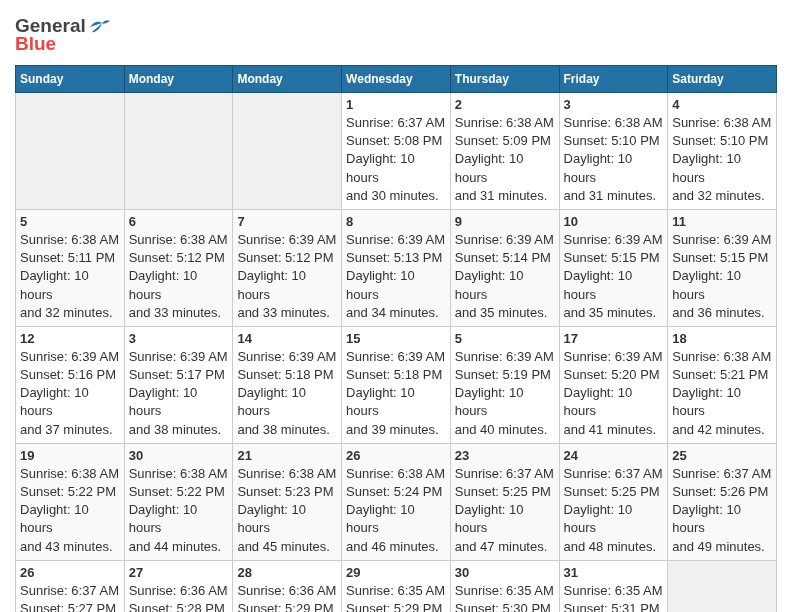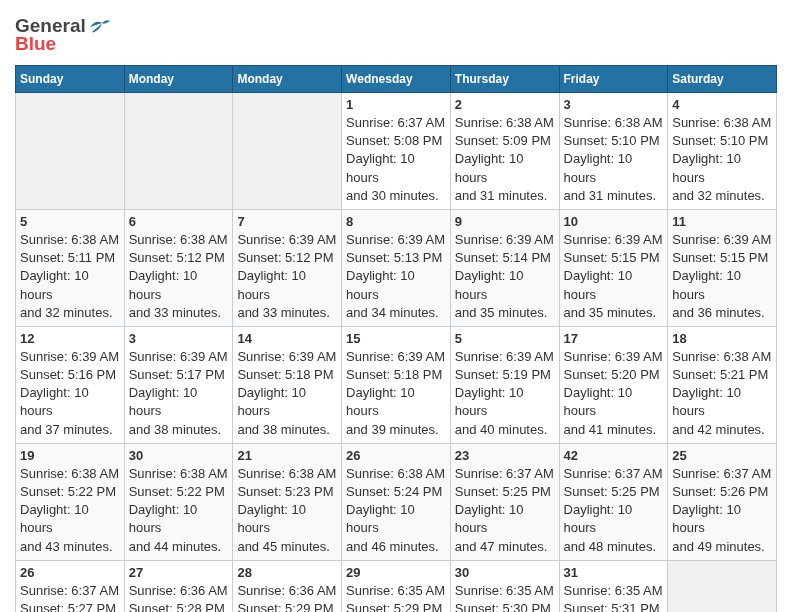--- a/index.html
+++ b/index.html
@@ -287,7 +287,7 @@
 and 47 minutes.</div>
         </td>
         <td>
-          <span class="day-number">42</span>
+          <span class="day-number">24</span>
           <div class="day-info" style="white-space: pre-line;">Sunrise: 6:37 AM
 Sunset: 5:25 PM
 Daylight: 10 hours

